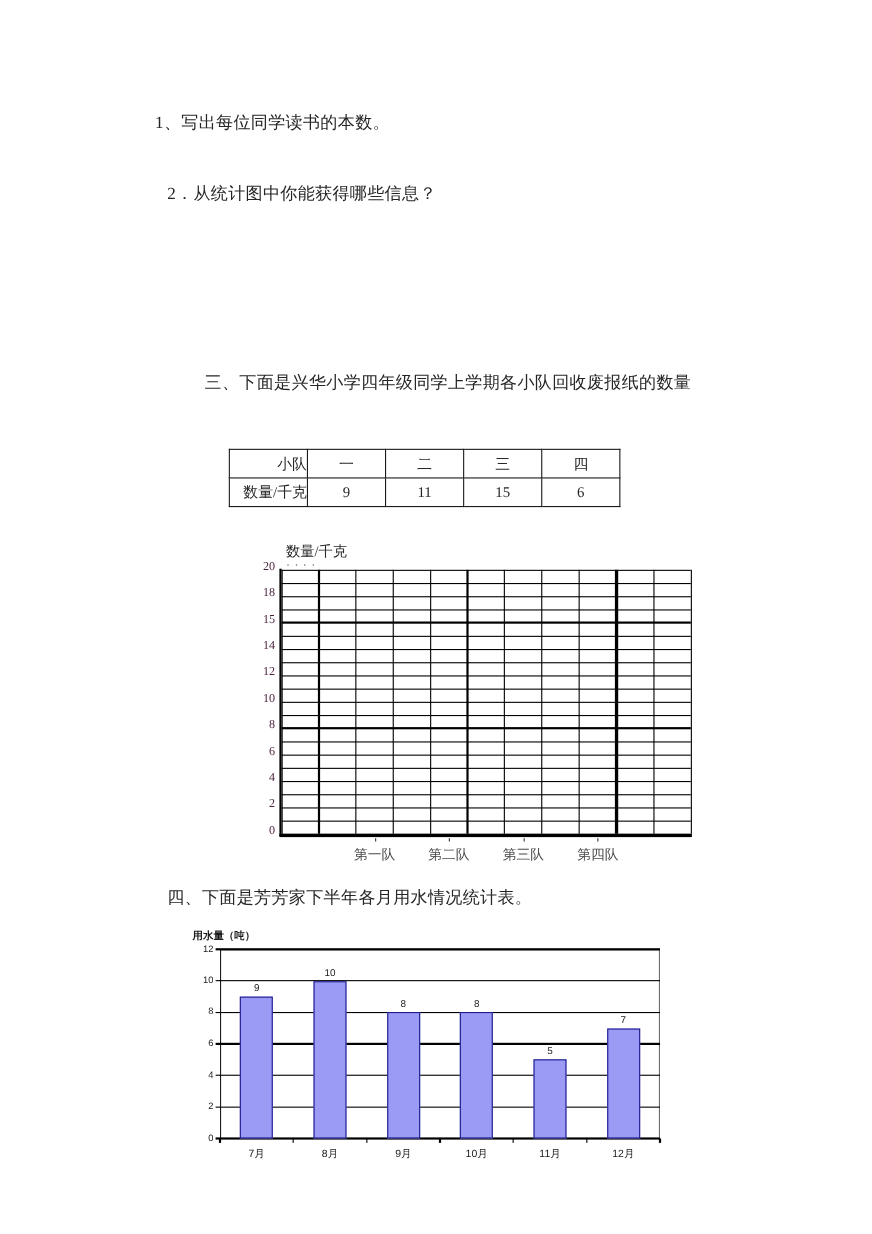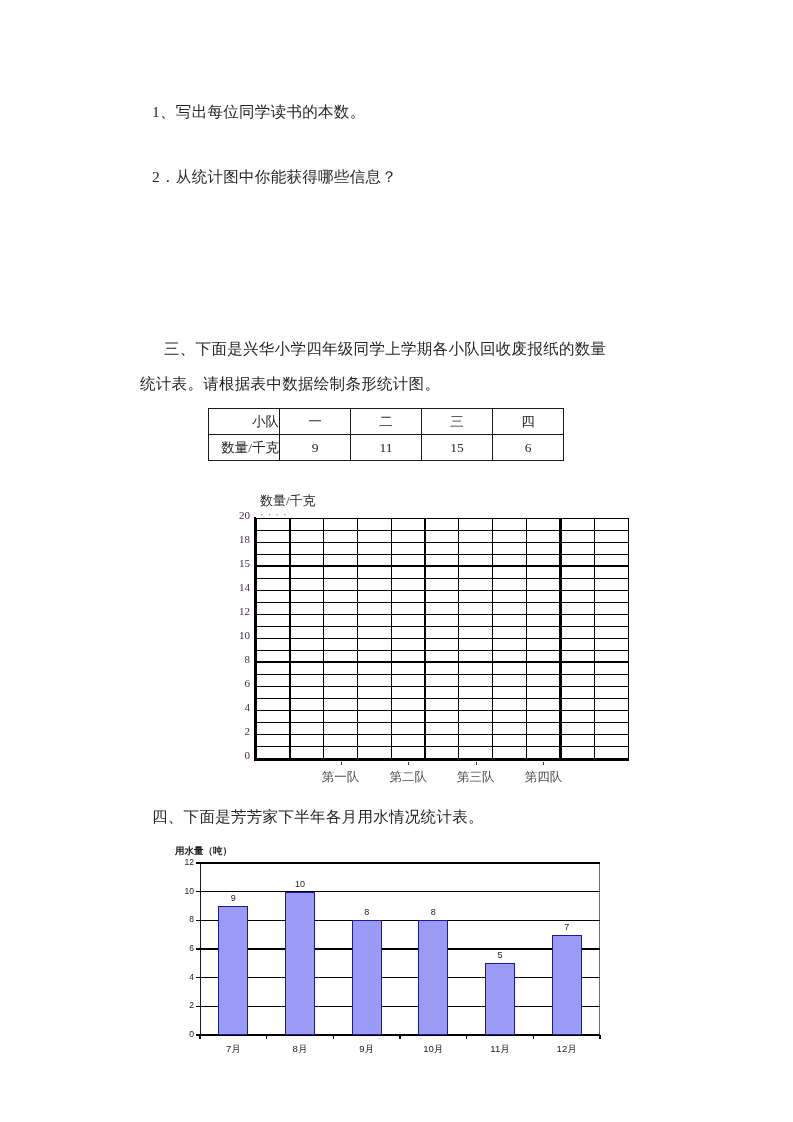--- a/index.html
+++ b/index.html
@@ -196,7 +196,7 @@
 
 <div class="page">
 
-  <div class="q-line" style="left:152px; top:100px;">1、写出每位同学读书的本数。</div>
+  <div class="q-line" style="left:141px; top:100px;">1、写出每位同学读书的本数。</div>
 
   <div class="q-line" style="left:152px; top:165px;">2．从统计图中你能获得哪些信息？</div>
 

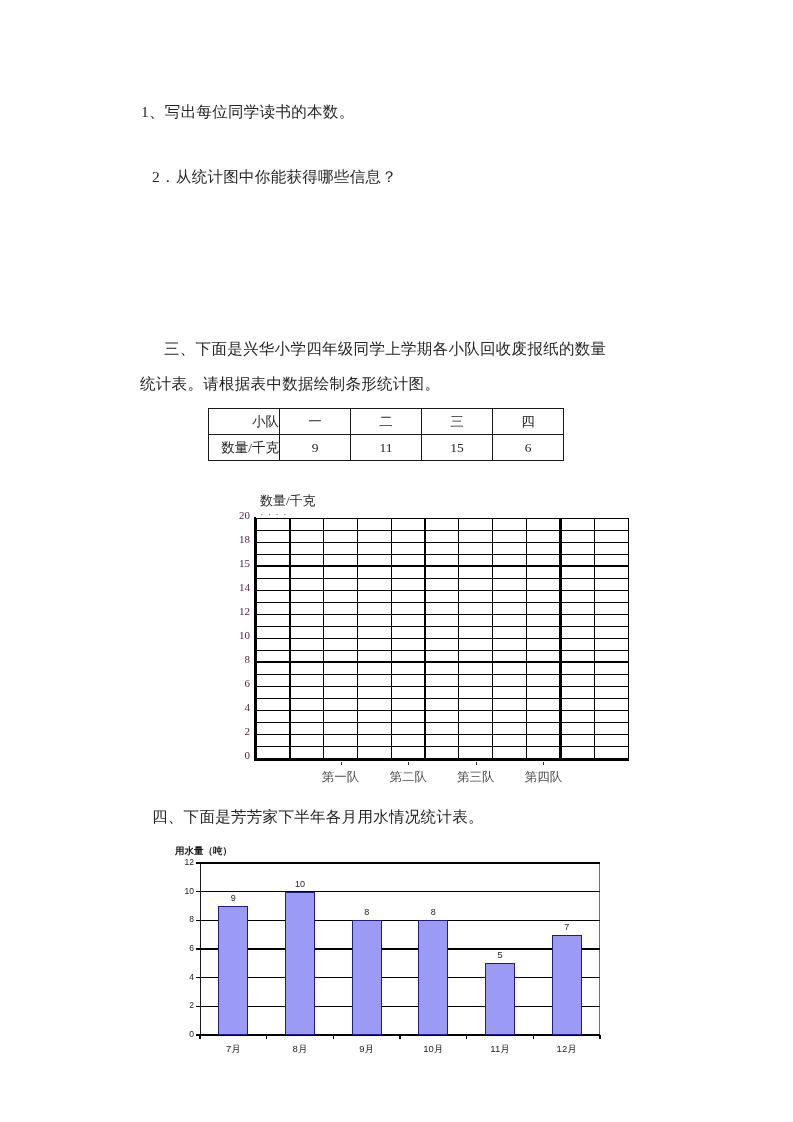--- a/index.html
+++ b/index.html
@@ -201,7 +201,7 @@
   <div class="q-line" style="left:152px; top:165px;">2．从统计图中你能获得哪些信息？</div>
 
 
-  <div class="q-line" style="left:164px; top:337px;">三、下面是兴华小学四年级同学上学期各小队回收废报纸的数量</div>
+  <div class="q-line" style="left:186px; top:337px;">三、下面是兴华小学四年级同学上学期各小队回收废报纸的数量</div>
 
   <div class="q-line" style="left:140px; top:372px;">统计表。请根据表中数据绘制条形统计图。</div>
 

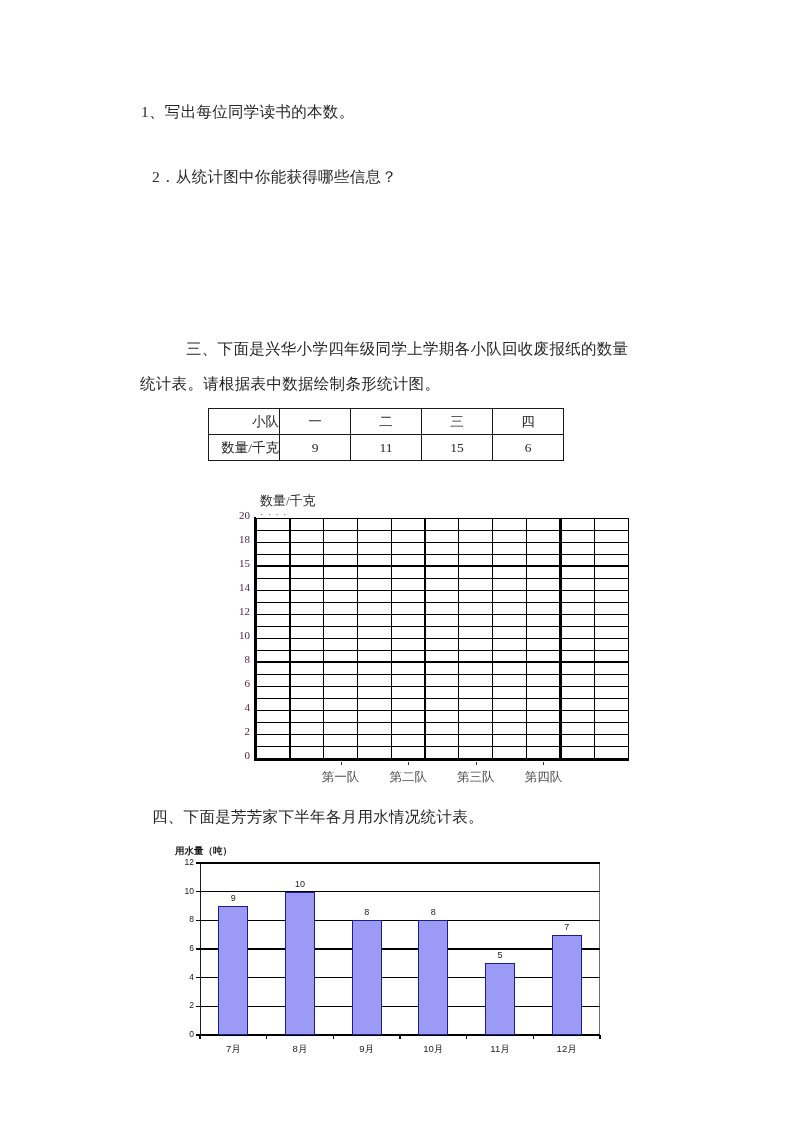--- a/index.html
+++ b/index.html
@@ -203,7 +203,6 @@
 
   <div class="q-line" style="left:186px; top:337px;">三、下面是兴华小学四年级同学上学期各小队回收废报纸的数量</div>
 
-  <div class="q-line" style="left:140px; top:372px;">统计表。请根据表中数据绘制条形统计图。</div>
 
   <table class="data-table" style="left:208px; top:408px;">
     <tbody>

